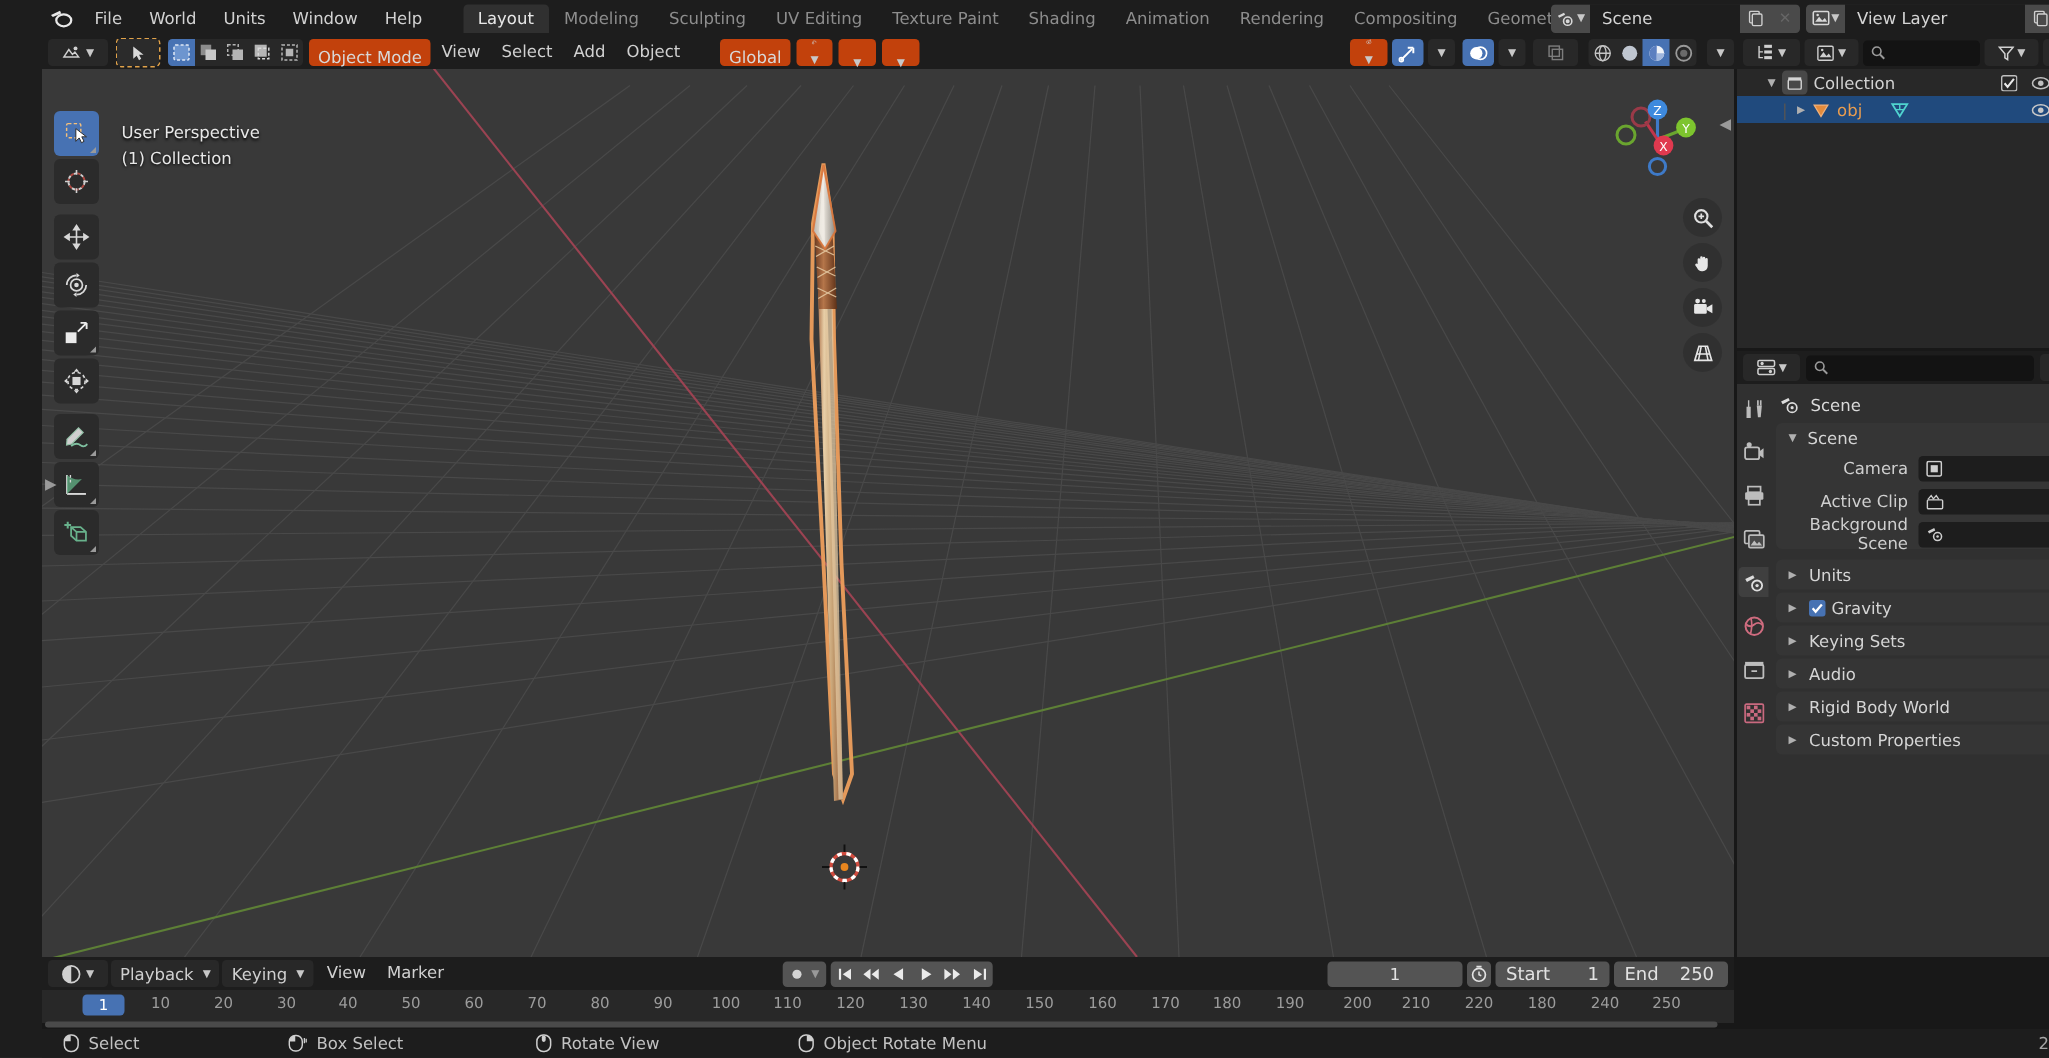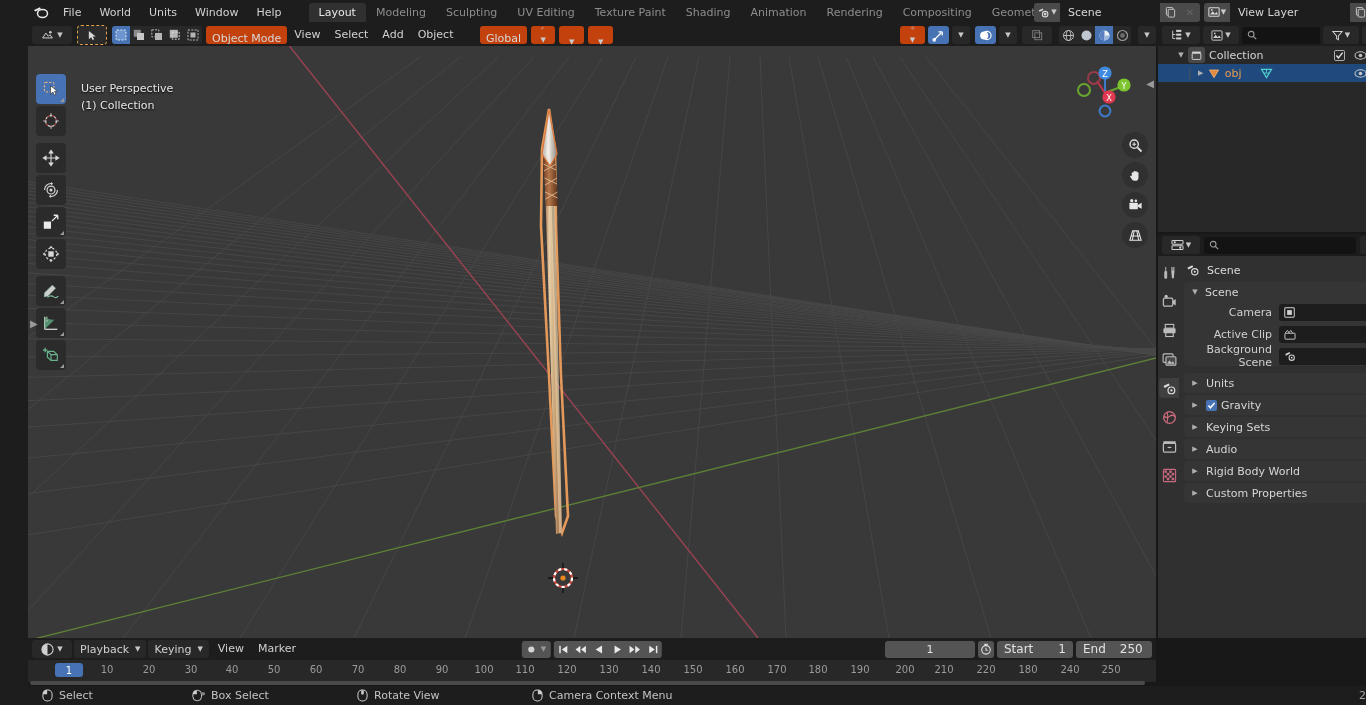--- a/index.html
+++ b/index.html
@@ -1074,7 +1074,7 @@
           <rect x="1" y="1" width="10" height="12" rx="4.6" fill="none" stroke="#cfcfcf" stroke-width="1.1"></rect>
           <path d="M11 5.6 L6.4 5.6 L6.4 1.1 A4.6 4.6 0 0 1 11 5.6 Z" fill="#cfcfcf"></path>
         </svg>
-      <span>Camera Context Menu</span>
+      <span>Object Rotate Menu</span>
     </div>
     <div class="st-ver">2.93.9</div>
   </div>

